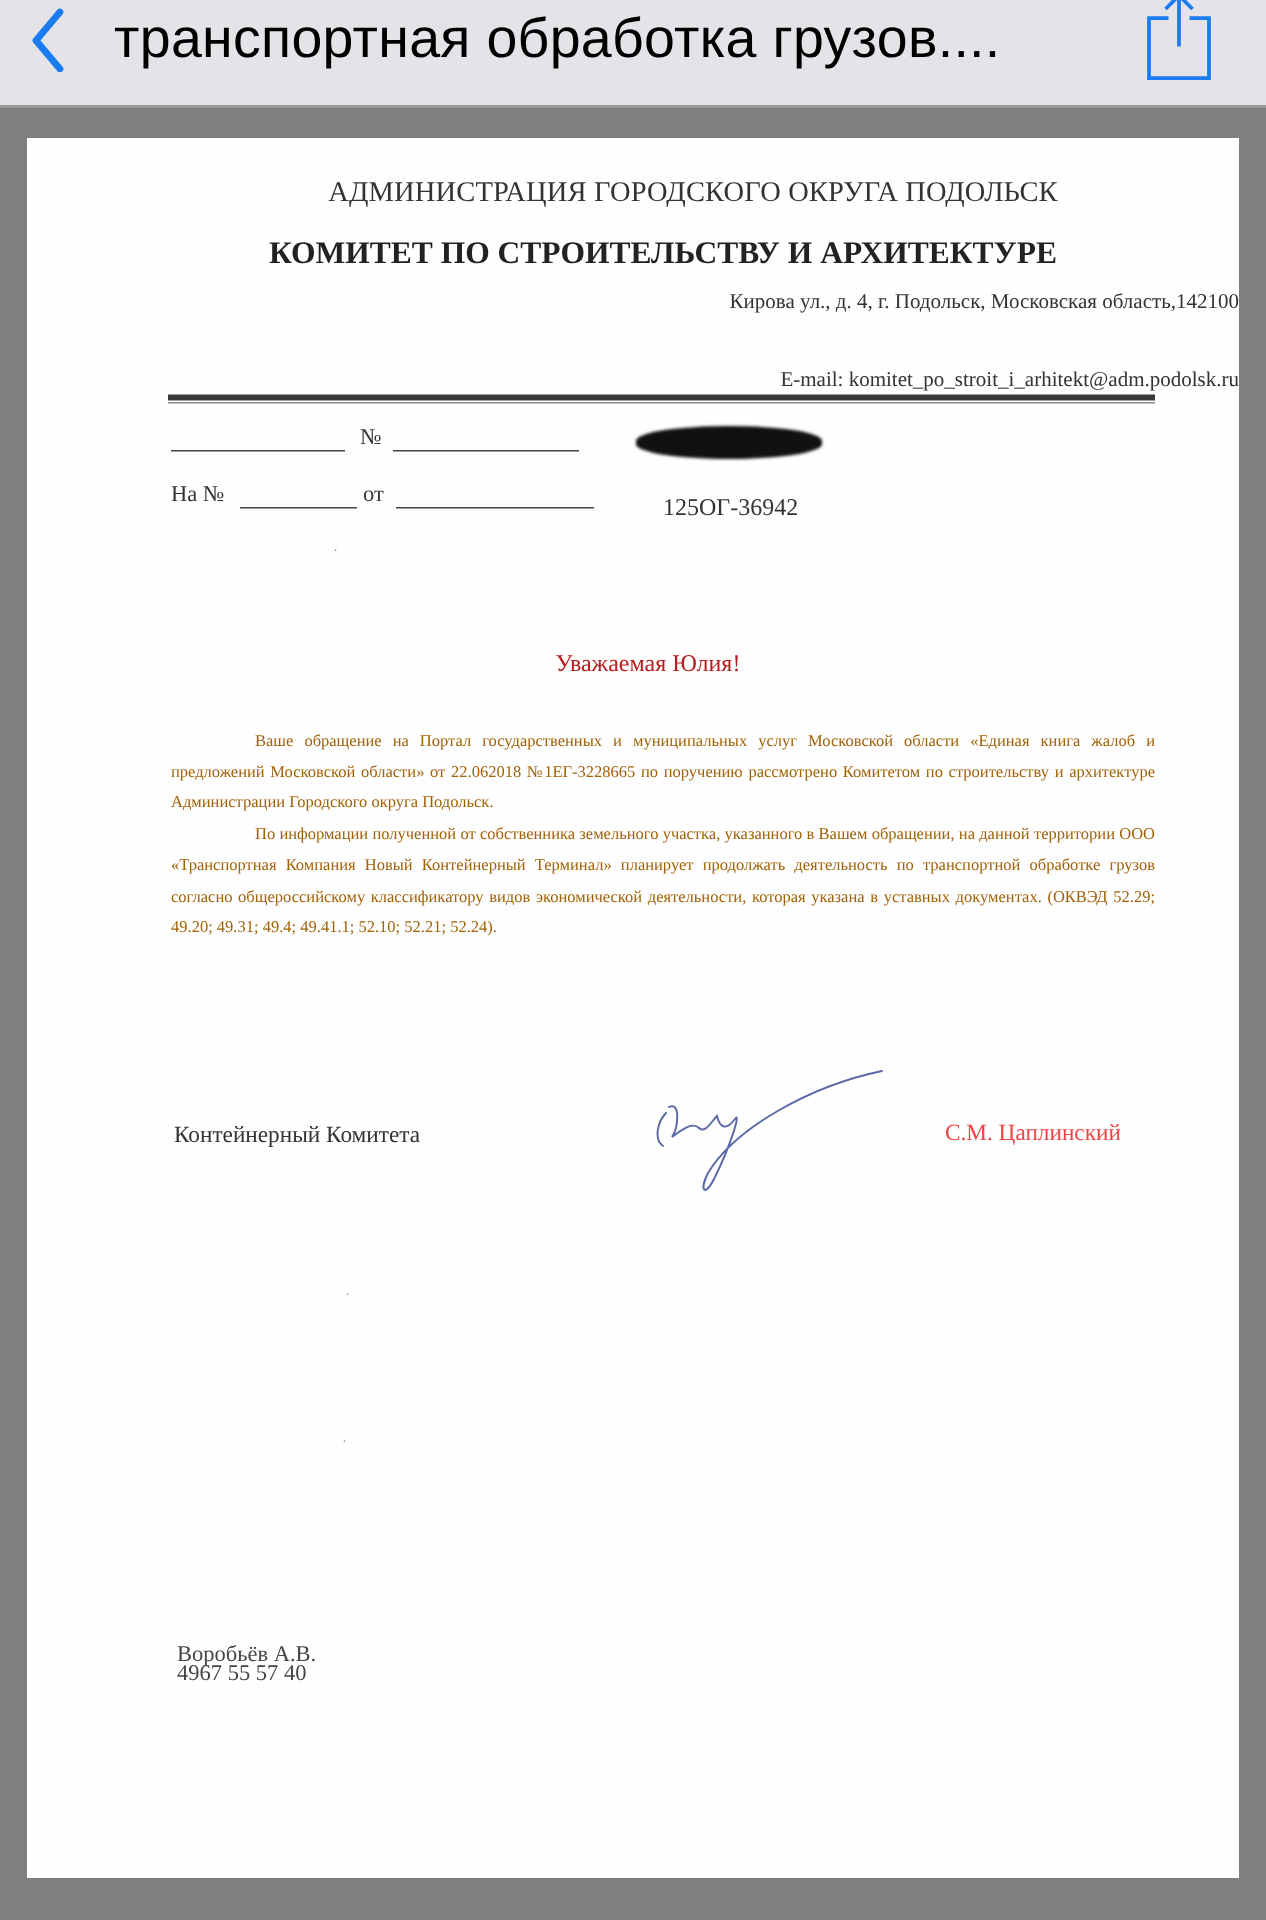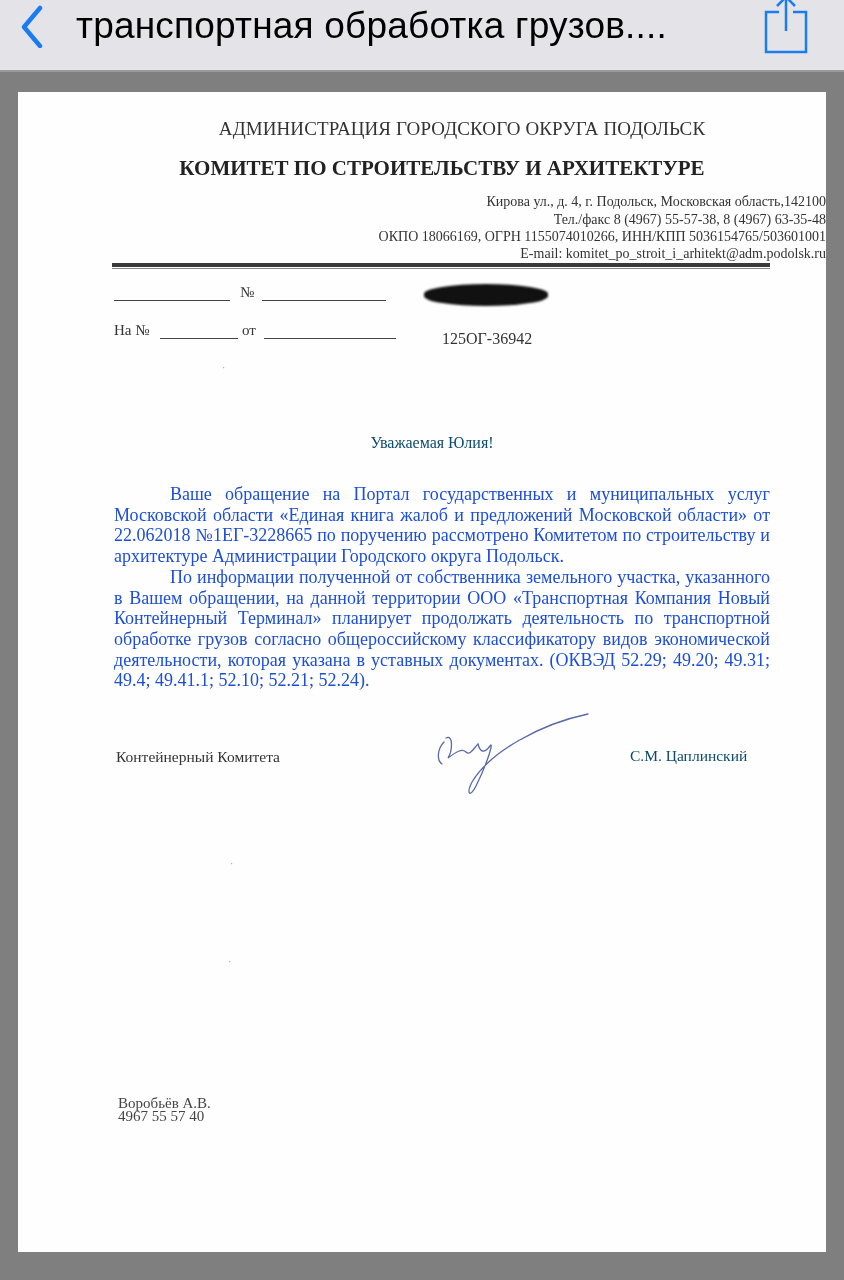--- a/index.html
+++ b/index.html
@@ -107,7 +107,6 @@
   <div class="hdr1">АДМИНИСТРАЦИЯ ГОРОДСКОГО ОКРУГА ПОДОЛЬСК</div>
   <div class="hdr2">КОМИТЕТ ПО СТРОИТЕЛЬСТВУ И АРХИТЕКТУРЕ</div>
   <div class="addr" style="top:102px;">Кирова ул., д. 4, г. Подольск, Московская область,142100</div>
-  <div class="addr" style="top:120px;">Тел./факс 8 (4967) 55-57-38, 8 (4967) 63-35-48</div>
   <div class="addr" style="top:137px;">ОКПО 18066169, ОГРН 1155074010266, ИНН/КПП 5036154765/503601001</div>
   <div class="addr" style="top:154px;">E-mail: komitet_po_stroit_i_arhitekt@adm.podolsk.ru</div>
   <div class="rule"></div>

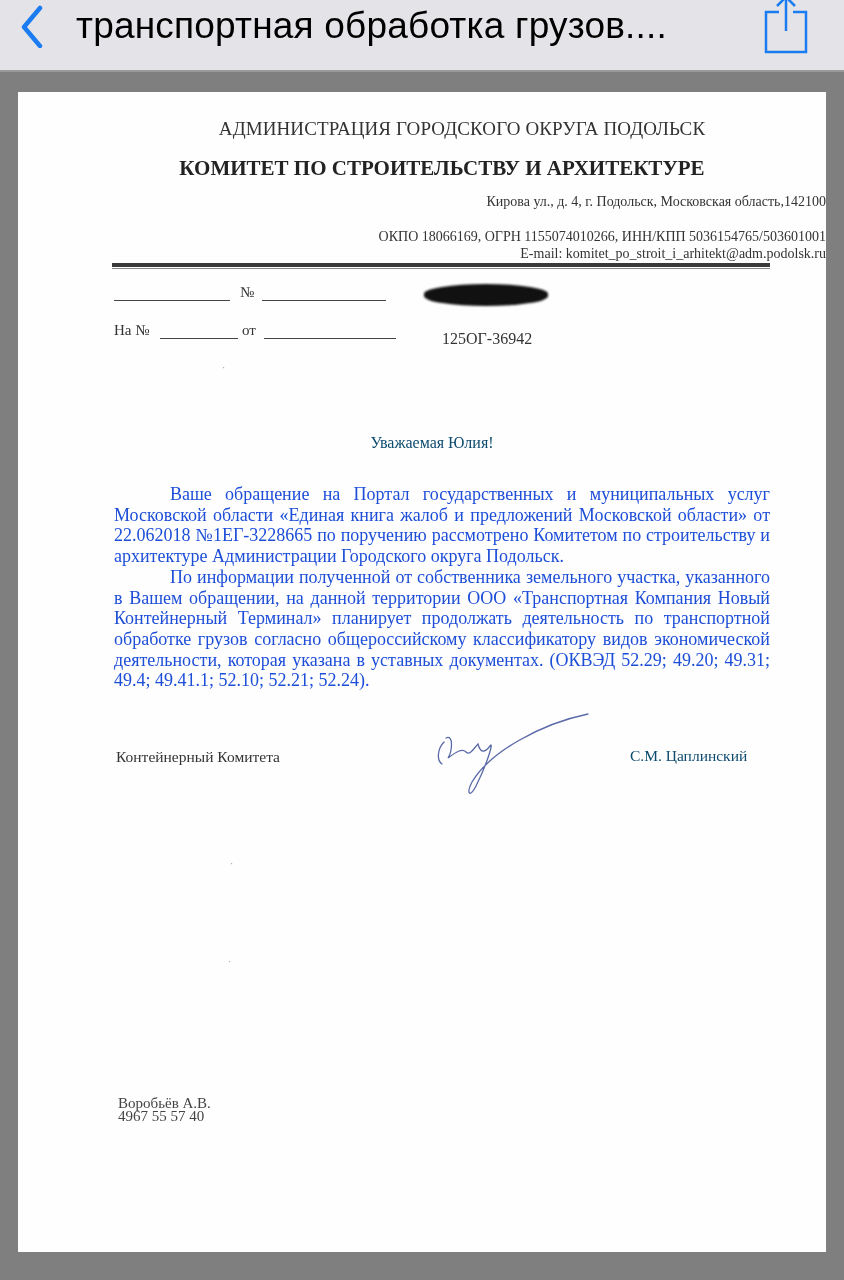--- a/index.html
+++ b/index.html
@@ -107,7 +107,6 @@
   <div class="hdr1">АДМИНИСТРАЦИЯ ГОРОДСКОГО ОКРУГА ПОДОЛЬСК</div>
   <div class="hdr2">КОМИТЕТ ПО СТРОИТЕЛЬСТВУ И АРХИТЕКТУРЕ</div>
   <div class="addr" style="top:102px;">Кирова ул., д. 4, г. Подольск, Московская область,142100</div>
-  <div class="addr" style="top:137px;">ОКПО 18066169, ОГРН 1155074010266, ИНН/КПП 5036154765/503601001</div>
   <div class="addr" style="top:154px;">E-mail: komitet_po_stroit_i_arhitekt@adm.podolsk.ru</div>
   <div class="rule"></div>
   <div class="rule2"></div>

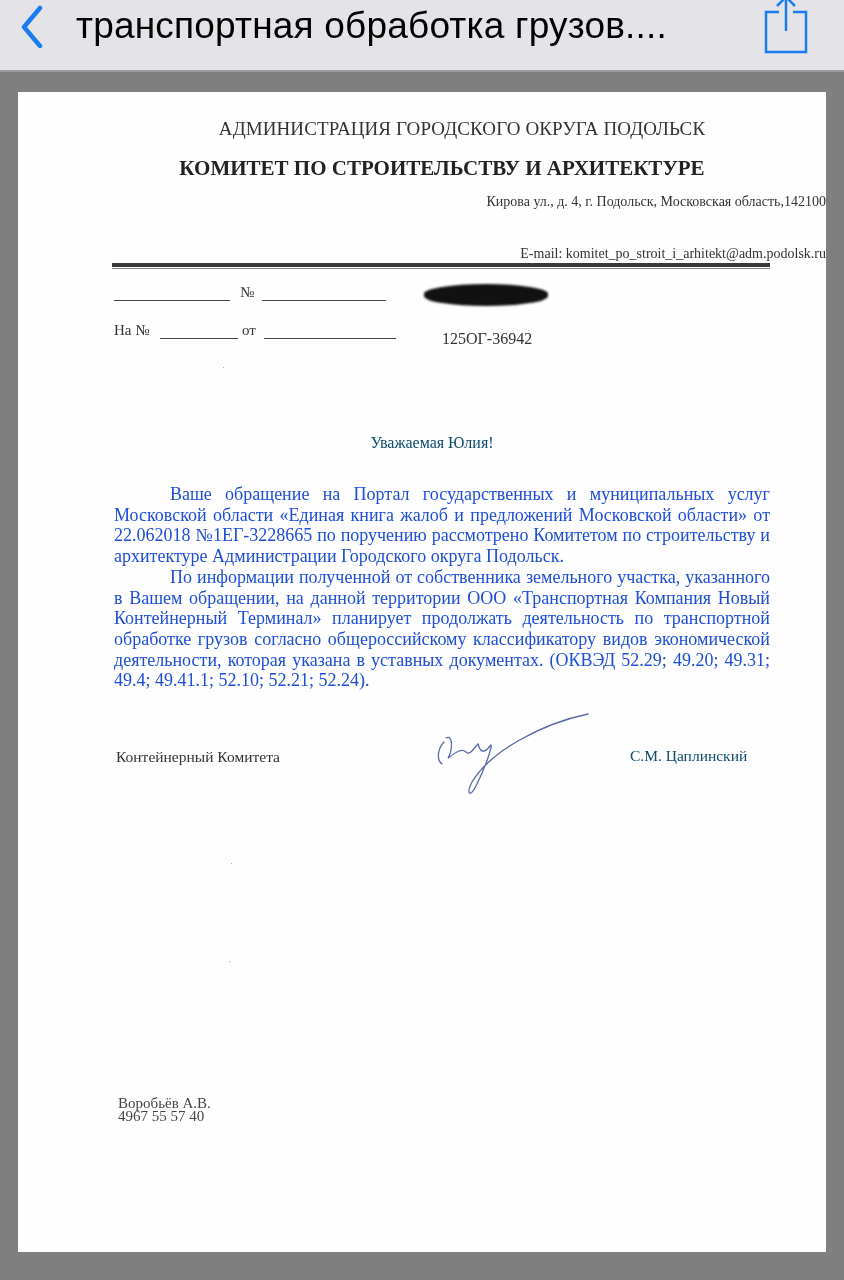--- a/index.html
+++ b/index.html
@@ -69,7 +69,7 @@
   }
   .greeting {
     position: absolute; left: 0; width: 100%; top: 342px; text-align: center;
-    font-size: 16px; color: #0c4a6e; padding-left: 20px; box-sizing: border-box;
+    font-size: 16px; color: #b91c1c; padding-left: 20px; box-sizing: border-box;
   }
   .body-text {
     position: absolute; left: 96px; width: 656px; top: 392px;

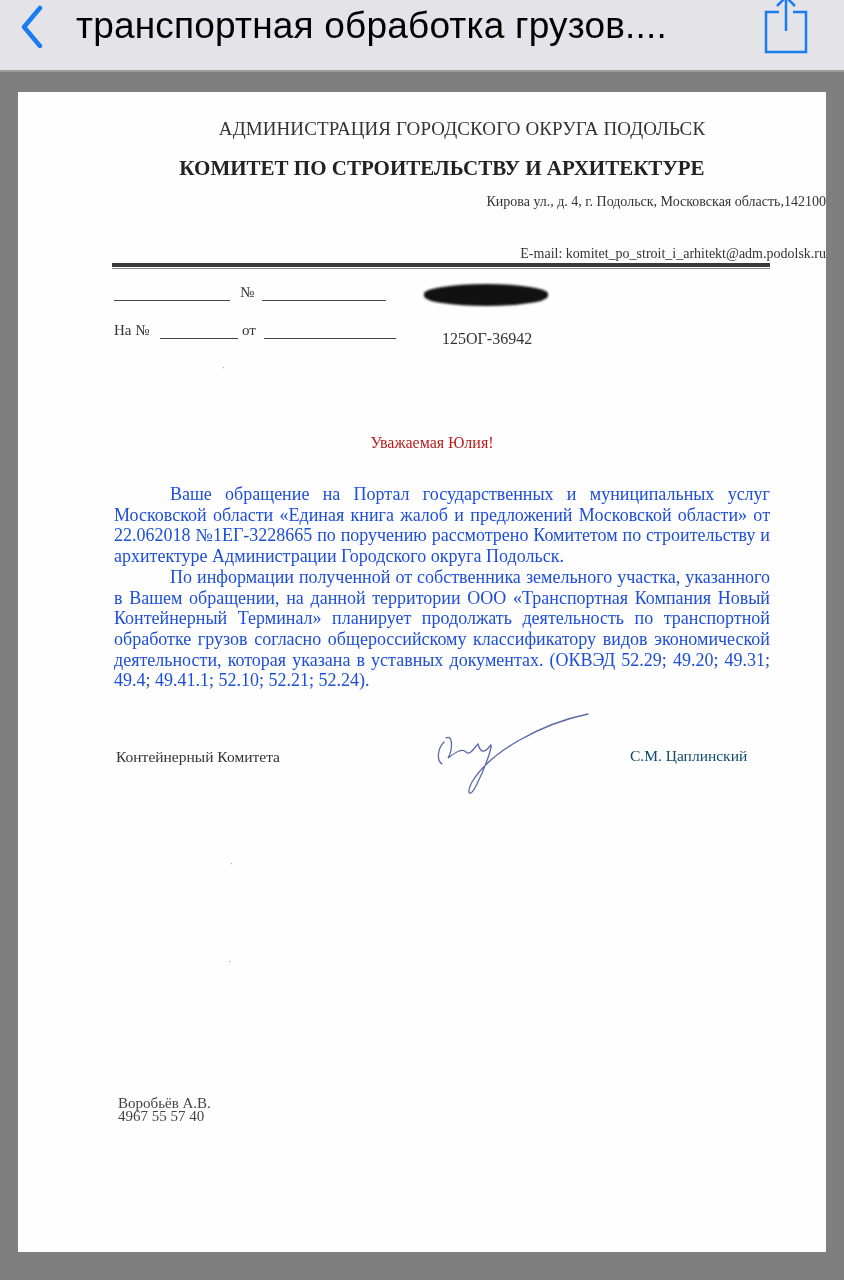--- a/index.html
+++ b/index.html
@@ -73,7 +73,7 @@
   }
   .body-text {
     position: absolute; left: 96px; width: 656px; top: 392px;
-    font-size: 18px; line-height: 20.7px; color: #1d4ed8;
+    font-size: 11px; line-height: 20.7px; color: #a16207;
     text-align: justify;
   }
   .body-text p { margin: 0; text-indent: 56px; }

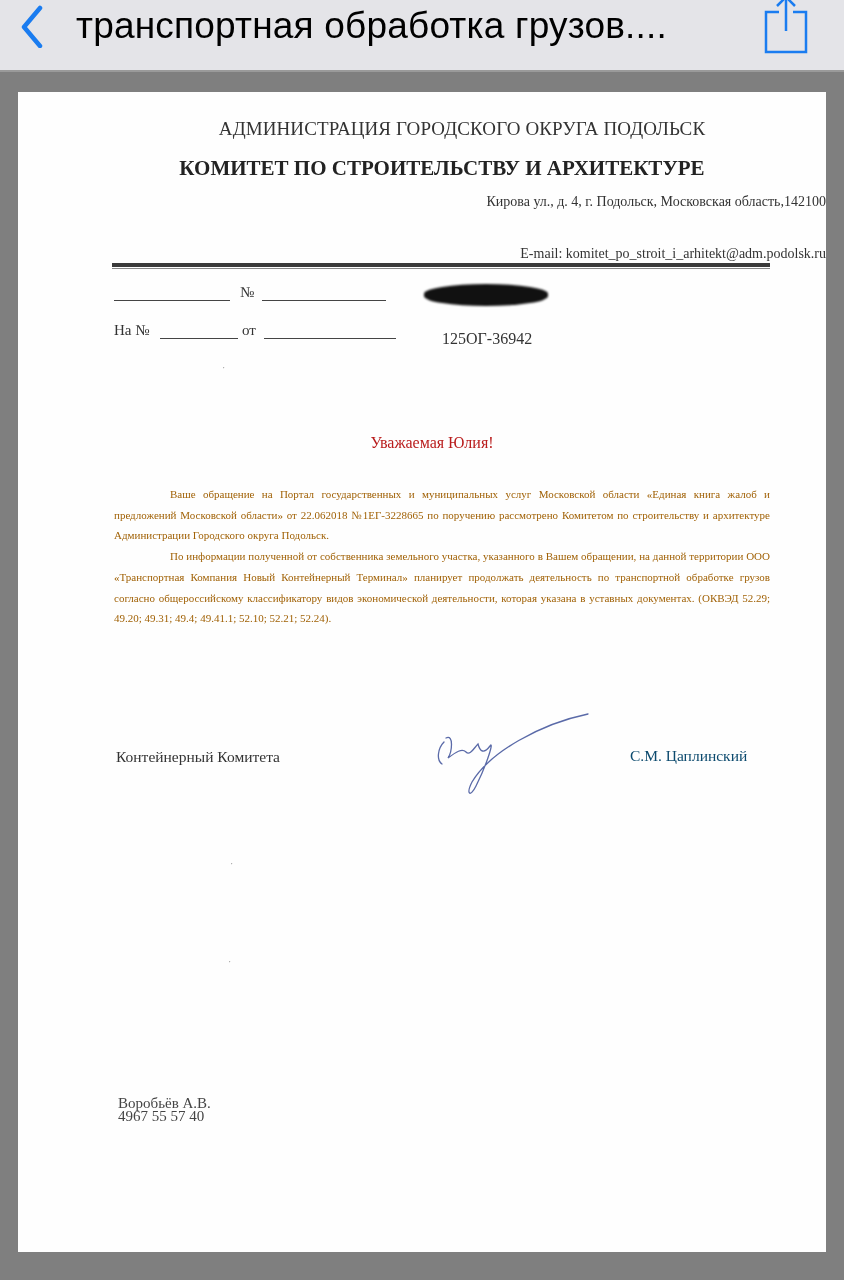--- a/index.html
+++ b/index.html
@@ -78,7 +78,7 @@
   }
   .body-text p { margin: 0; text-indent: 56px; }
   .sig-title { position: absolute; left: 98px; top: 656px; font-size: 15.5px; color: #333; }
-  .sig-name { position: absolute; left: 612px; top: 655px; font-size: 15.5px; color: #0c4a6e; }
+  .sig-name { position: absolute; left: 612px; top: 655px; font-size: 15.5px; color: #ef4444; }
   .signature { position: absolute; left: 412px; top: 620px; width: 170px; height: 90px; }
   .exec-name { position: absolute; left: 100px; top: 1005px; font-size: 15px; color: #444; line-height: 13px; }
   .speck { position: absolute; color: #999; font-size: 10px; }

